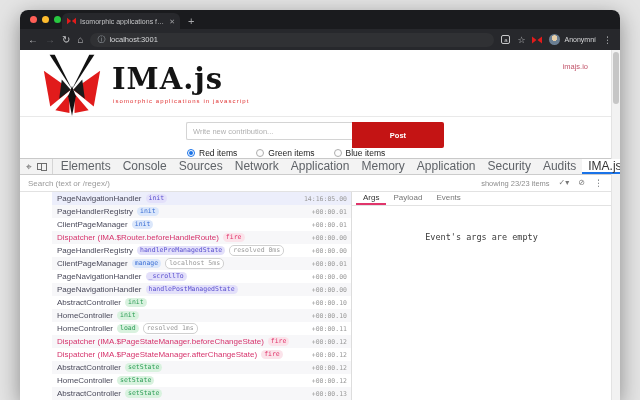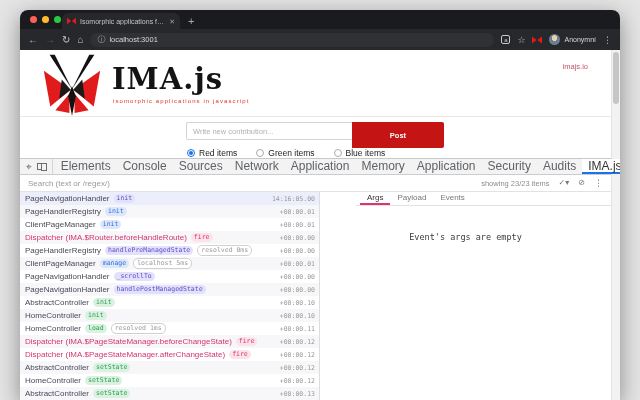--- a/index.html
+++ b/index.html
@@ -107,7 +107,7 @@
   .f-ic { color:#777; font-size:8px; line-height:1; }
 
   .dt-body { position:absolute; left:0; top:33px; right:0; bottom:0; display:flex; }
-  .dt-list { width:300px; border-right:1px solid #ddd; overflow:hidden; }
+  .dt-list { width:300px; border-right:1px solid #ddd; overflow:hidden;margin-left:32px; }
   .dt-row { height:13px; display:flex; align-items:center; gap:4px; padding:0 5px;
             position:relative; }
   .dt-row:nth-child(even) { background:#f7f7f9; }

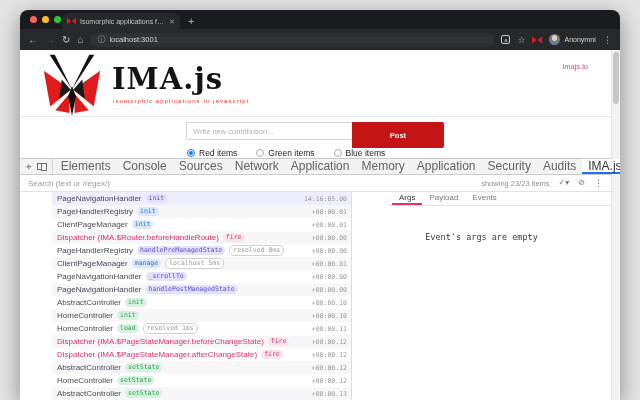--- a/index.html
+++ b/index.html
@@ -126,7 +126,7 @@
 
   .dt-detail { flex:1; }
   .detail-tabs { height:14px; border-bottom:1px solid #e2e2e2; display:flex; align-items:stretch;
-                 padding-left:4px;margin-left:36px; }
+                 padding-left:4px; }
   .pt-tab { font-size:8px; color:#777; padding:0 7px; display:flex; align-items:center;
             border-bottom:2px solid transparent; }
   .pt-tab.active { color:#333; border-bottom:2px solid var(--devtools-accent); }

